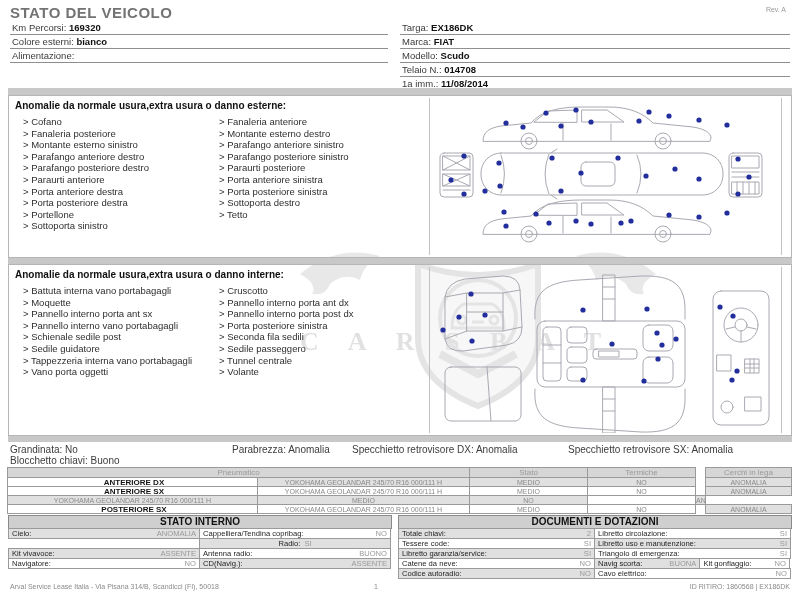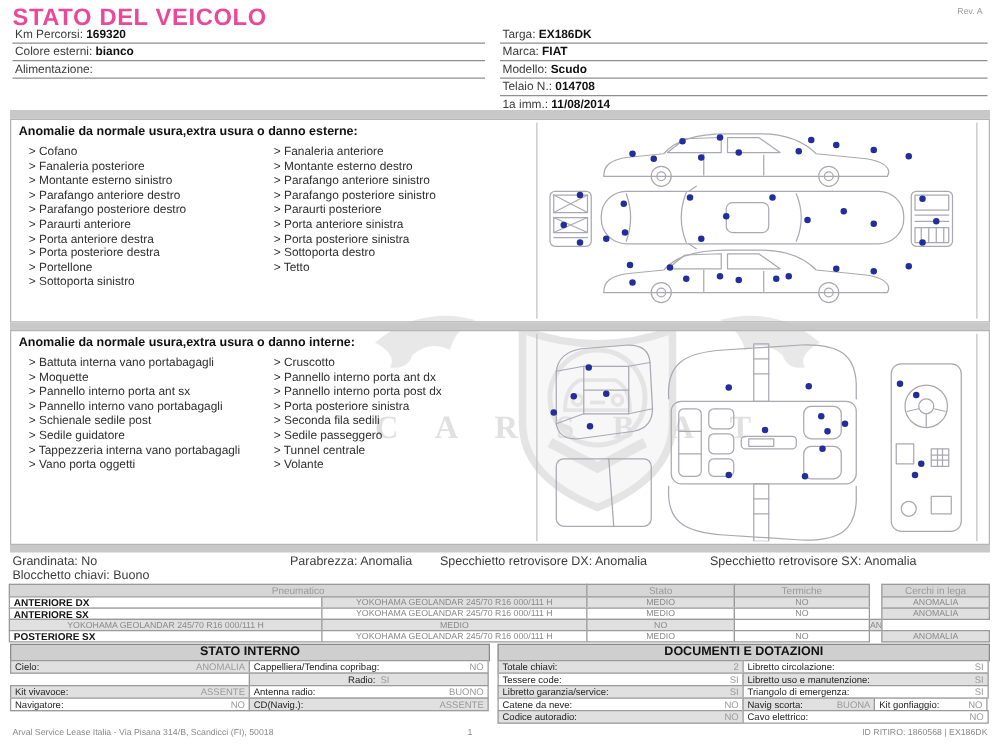--- a/index.html
+++ b/index.html
@@ -7,7 +7,7 @@
         font-family:"Liberation Sans", sans-serif;color:#222;}
   .wm{position:absolute;left:288px;top:242px;width:380px;height:200px;opacity:.55;z-index:0;}
   .layer{position:absolute;inset:0;z-index:1;}
-  .title{position:absolute;left:10px;top:4px;font-size:19px;font-weight:bold;color:#ec4899;letter-spacing:.5px;}
+  .title{position:absolute;left:10px;top:4px;font-size:15px;font-weight:bold;color:#737373;letter-spacing:.5px;}
   .rev{position:absolute;right:14px;top:6px;font-size:7px;color:#999;}
   .hdrcol{position:absolute;}
   .fieldrow{height:12px;border-bottom:1px solid #8f8f8f;font-size:9.5px;color:#3a3a3a;padding:1px 0 0 2px;white-space:nowrap;}

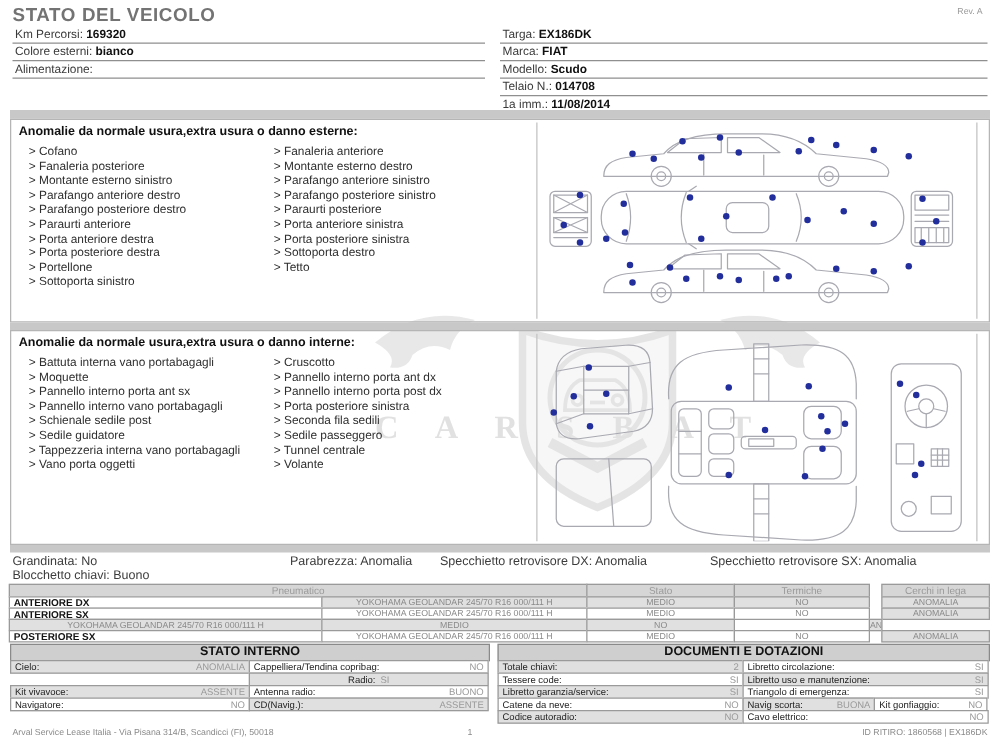--- a/index.html
+++ b/index.html
@@ -28,7 +28,7 @@
   .tcell{border:1px solid #9a9a9a;margin-left:-1px;margin-top:-1px;font-size:7px;line-height:9px;
          text-align:center;color:#8a8a8a;overflow:hidden;white-space:nowrap;}
   .thead .tcell{background:#d6d6d6;color:#9a9a9a;font-size:8px;line-height:10px;}
-  .tcell.pos{font-size:8px;font-weight:bold;color:#151515;text-align:left;padding-left:3px;background:#fff;}
+  .tcell.pos{font-size:8px;font-weight:bold;color:#151515;text-align:center;padding-left:3px;background:#fff;}
   .tcell.gap{border:none;background:transparent;margin:0;}
   .btable{position:absolute;}
   .btitle{height:12px;line-height:12px;background:#cfcfcf;border:1px solid #8a8a8a;font-size:10px;font-weight:bold;text-align:center;color:#111;}

